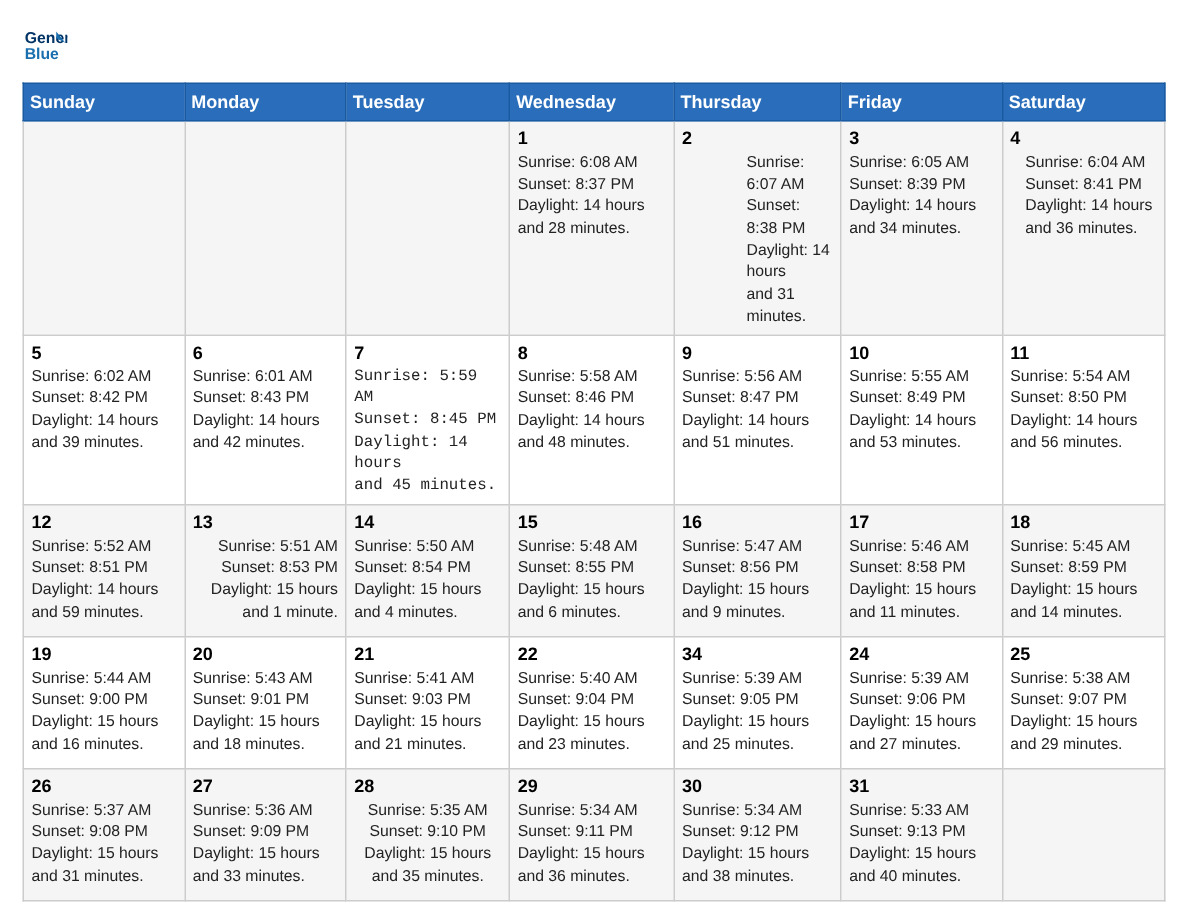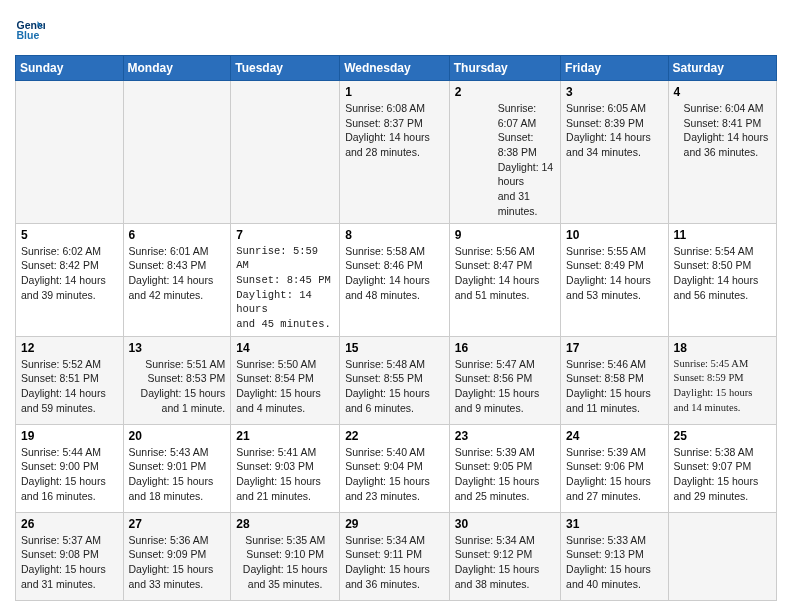--- a/index.html
+++ b/index.html
@@ -240,7 +240,7 @@
         </td>
         <td>
           <div class="day-num">18</div>
-          <div class="day-info" style="white-space: pre-line; font-family: Liberation Serif, serif;">Sunrise: 5:45 AM
+          <div class="day-info" style="white-space: pre-line;">Sunrise: 5:45 AM
 Sunset: 8:59 PM
 Daylight: 15 hours
 and 14 minutes.</div>

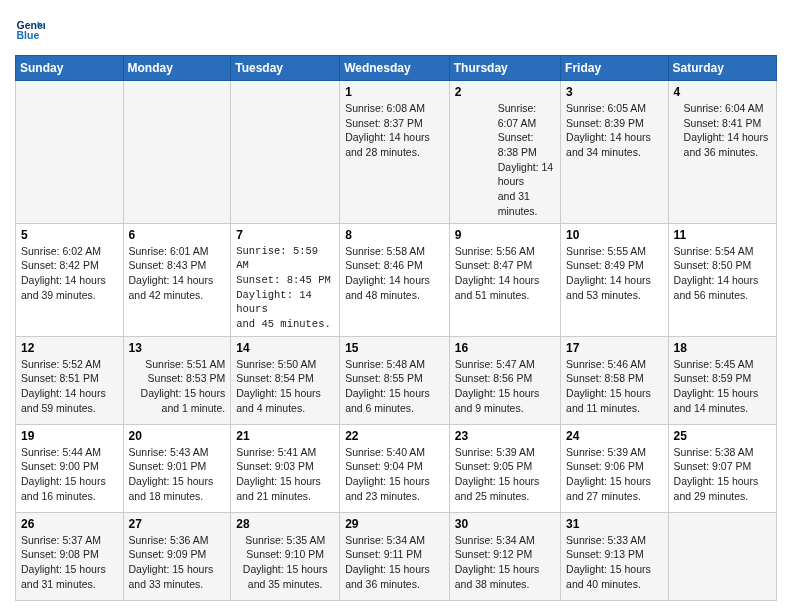--- a/index.html
+++ b/index.html
@@ -276,7 +276,7 @@
 and 23 minutes.</div>
         </td>
         <td>
-          <div class="day-num">23</div>
+          <div class="day-num">34</div>
           <div class="day-info" style="white-space: pre-line;">Sunrise: 5:39 AM
 Sunset: 9:05 PM
 Daylight: 15 hours

